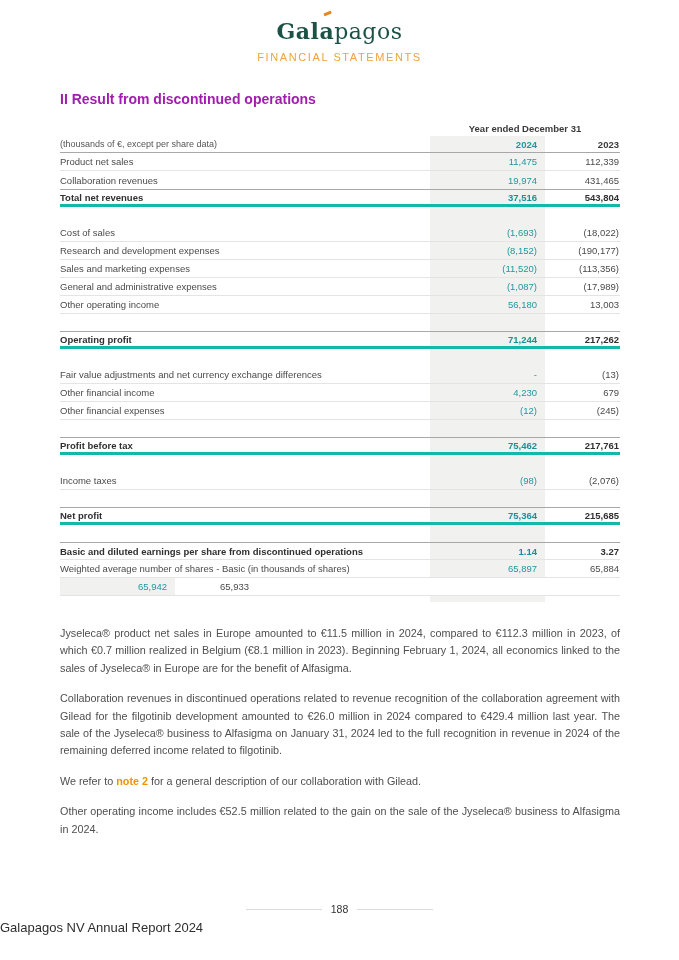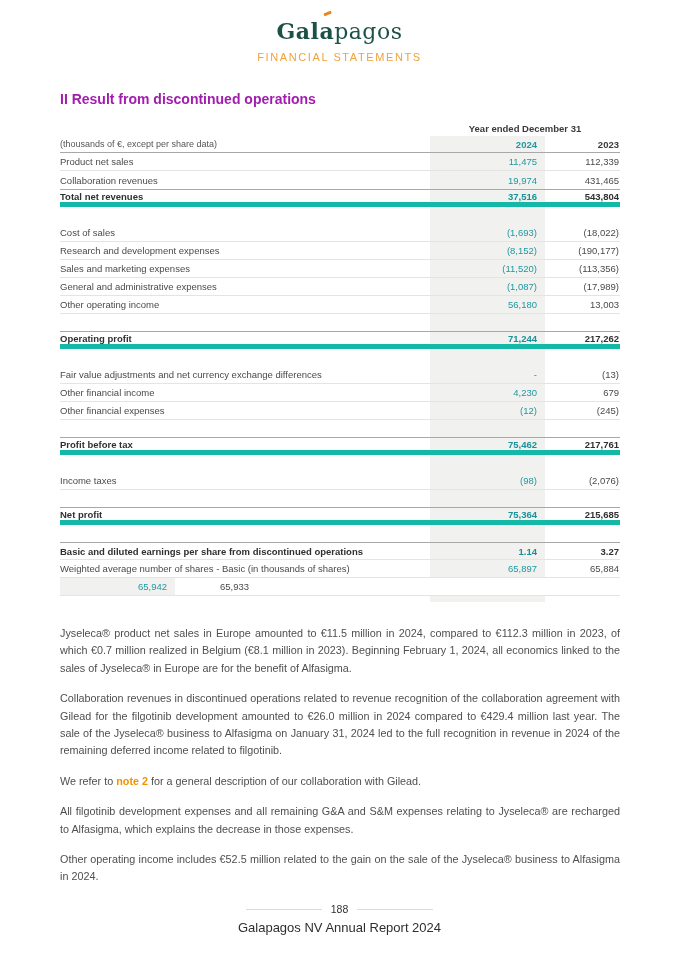--- a/index.html
+++ b/index.html
@@ -68,7 +68,7 @@
   .t-row.head .c2023 { font-weight: 700; color: #3a3a3a; }
   .t-row.spacer { height: 17px; border-bottom: none; }
   .t-row.total, .t-row.eps { font-weight: 700; color: #303030; }
-  .t-row.total { border-top: 1px solid #a8a8a8; border-bottom: 5px solid #14b8a6; }
+  .t-row.total { border-top: 1px solid #a8a8a8; border-bottom: 3px solid #14b8a6; }
   .t-row.eps { border-top: 1px solid #a8a8a8; border-bottom: 1px solid #e4e4e4; }
   .t-row.total .c2024, .t-row.eps .c2024 { color: #17919a; }
   .t-row.nbb { border-bottom: none; }

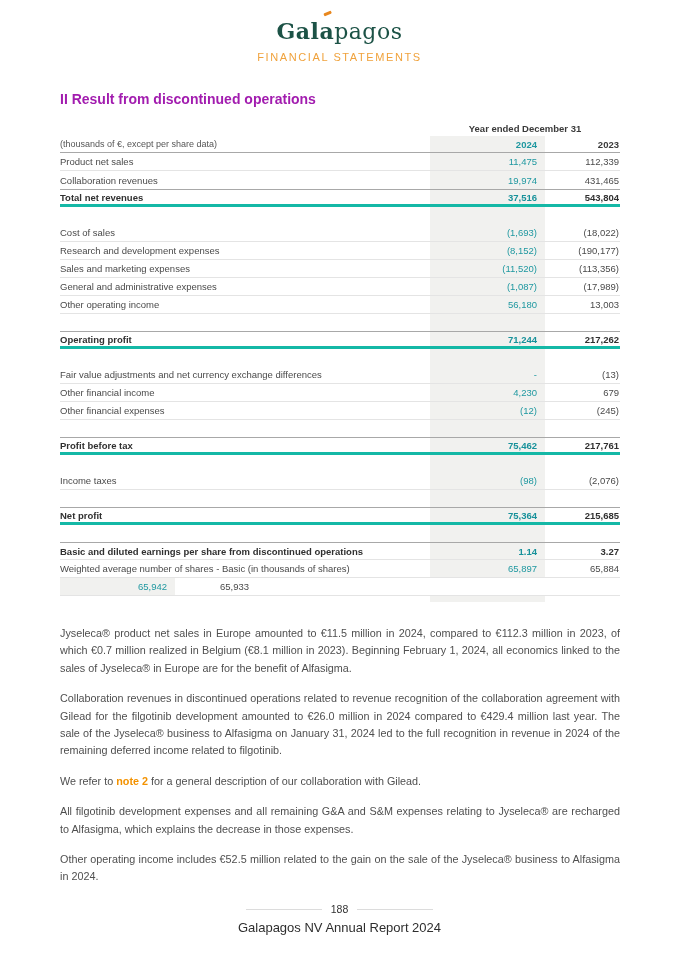--- a/index.html
+++ b/index.html
@@ -251,7 +251,6 @@
         <p><span>Jyseleca® product net sales in Europe amounted to €11.5 million in 2024, compared to €112.3 million in 2023, of which €0.7 million realized in Belgium (€8.1 million in 2023). Beginning February 1, 2024, all economics linked to the sales of Jyseleca® in Europe are for the benefit of Alfasigma.</span></p>
         <p><span>Collaboration revenues in discontinued operations related to revenue recognition of the collaboration agreement with Gilead for the filgotinib development amounted to €26.0 million in 2024 compared to €429.4 million last year. The sale of the Jyseleca® business to Alfasigma on January 31, 2024 led to the full recognition in revenue in 2024 of the remaining deferred income related to filgotinib.</span></p>
         <p><span>We refer to </span><span class="note-link">note 2</span><span> for a general description of our collaboration with Gilead.</span></p>
-        <p><span>All filgotinib development expenses and all remaining G&amp;A and S&amp;M expenses relating to Jyseleca® are recharged to Alfasigma, which explains the decrease in those expenses.</span></p>
         <p><span>Other operating income includes €52.5 million related to the gain on the sale of the Jyseleca® business to Alfasigma in 2024.</span></p>
       </section>
   </div>

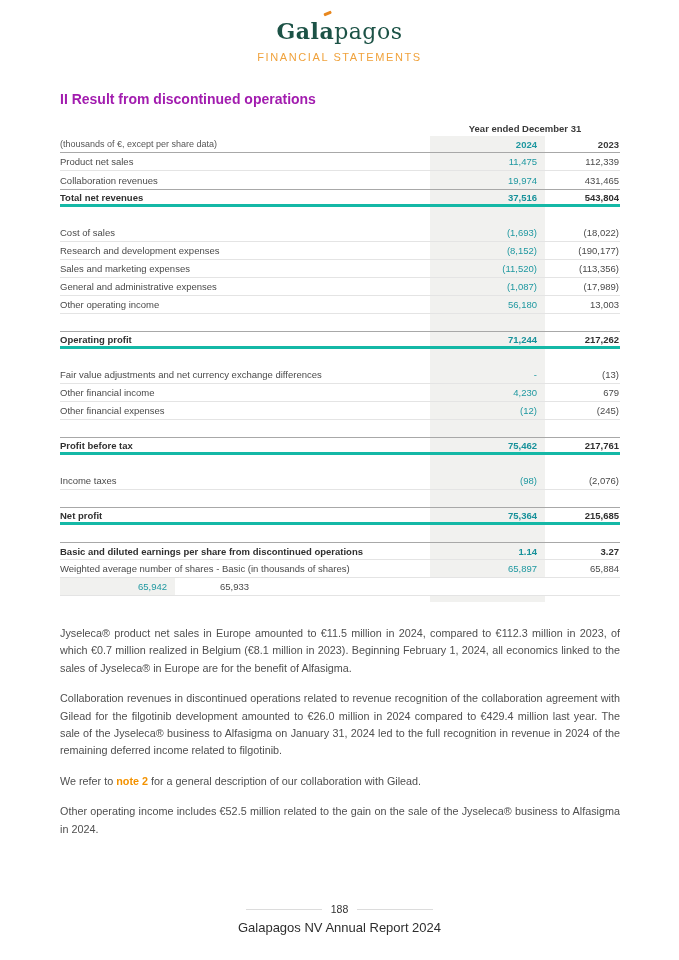--- a/index.html
+++ b/index.html
@@ -84,7 +84,7 @@
   .note-link { color: #f39200; font-weight: 700; cursor: pointer; }
 
   
-  .footer { position: absolute; left: 0; right: 0; top: 903px; text-align: center; }
+  .footer { position: absolute; left: 0; right: 0; top: 903px; }
   .pageno-row { display: flex; align-items: center; justify-content: center; }
   .pn-line { width: 76px; height: 1px; background: #dcdcdc; margin: 0 9px; }
   .page-number { font-size: 10.5px; color: #333333; }

